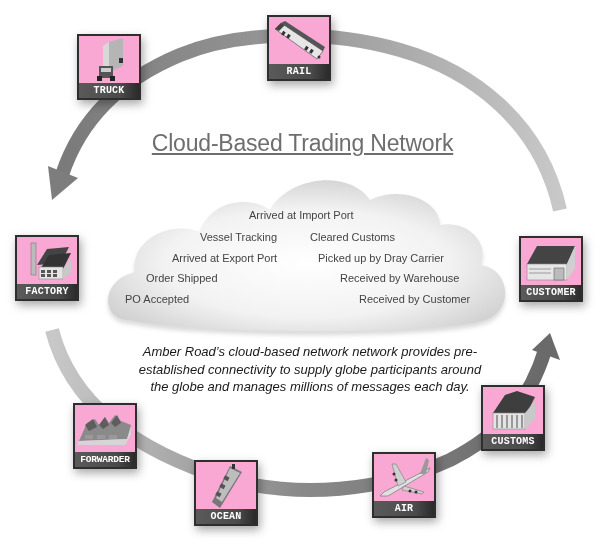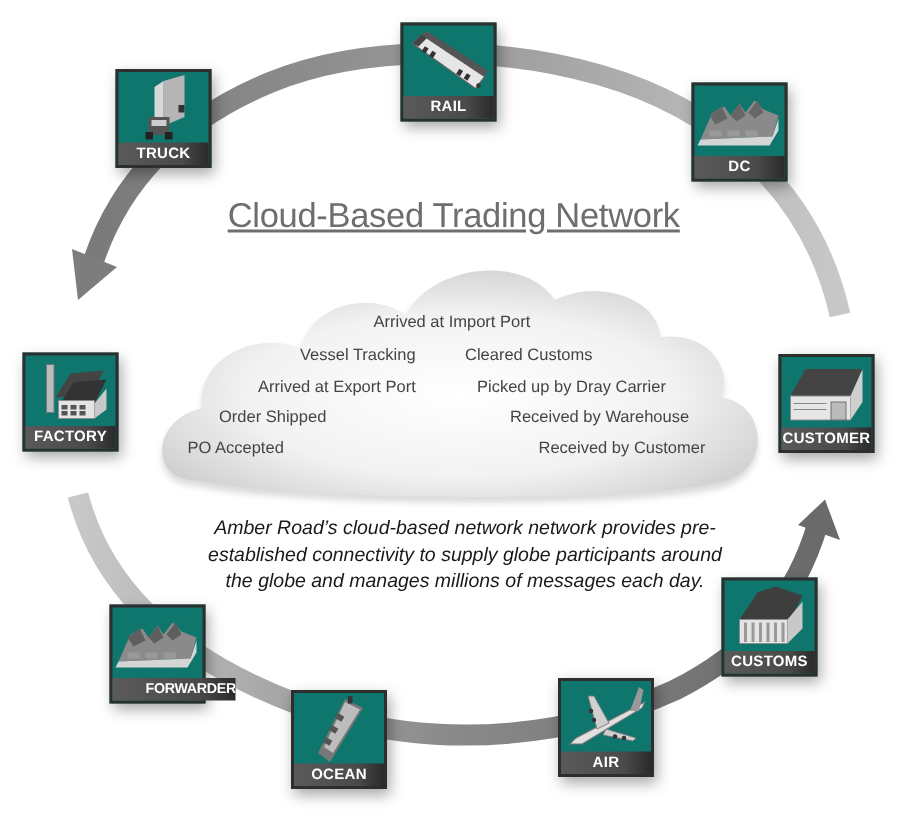--- a/index.html
+++ b/index.html
@@ -12,7 +12,7 @@
   .caption { position: absolute; left: 110px; width: 400px; top: 343px; text-align: center;
              font-style: italic; font-size: 13px; line-height: 17.5px; color: #1a1a1a; }
   .node { position: absolute; width: 64px; height: 66px; border: 2px solid #2e2e2e;
-          background: #0f766e; box-shadow: 2px 4px 9px rgba(0,0,0,0.35); box-sizing: border-box; }
+          background: #f9a8d4; box-shadow: 2px 4px 9px rgba(0,0,0,0.35); box-sizing: border-box; font-family: Liberation Mono, monospace; }
   .node .icon { position: absolute; left: 0; top: 0; width: 60px; height: 48px; }
   .node .lbl { position: absolute; left: 0; bottom: 0; width: 100%; height: 15px;
                background: linear-gradient(90deg, #5a5a5a 0%, #4a4a4a 70%, #2a2a2a 100%);

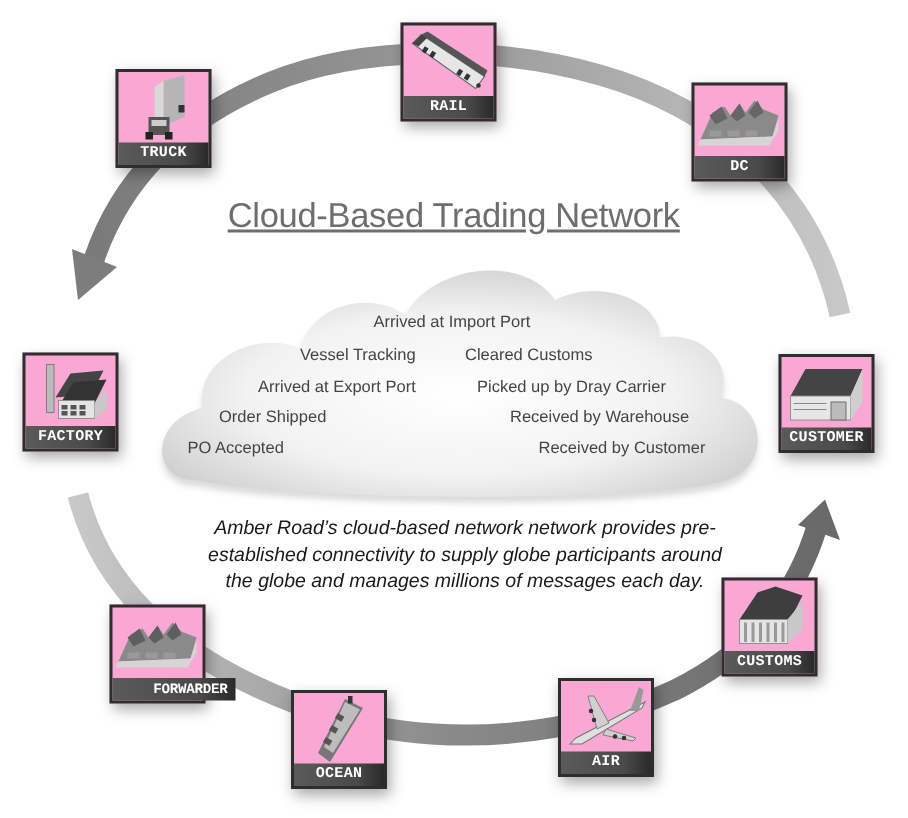--- a/index.html
+++ b/index.html
@@ -78,7 +78,7 @@
     <div>the globe and manages millions of messages each day.</div>
   </div>
 
-  <div class="node" style="left:77px;top:46px">
+  <div class="node" style="left:77px;top:34px">
     <svg class="icon" viewBox="0 0 60 48">
       <polygon points="30,6 44,2 44,30 30,36" fill="#b5b5b5"></polygon>
       <polygon points="24,10 30,6 30,36 24,38" fill="#d8d8d8"></polygon>

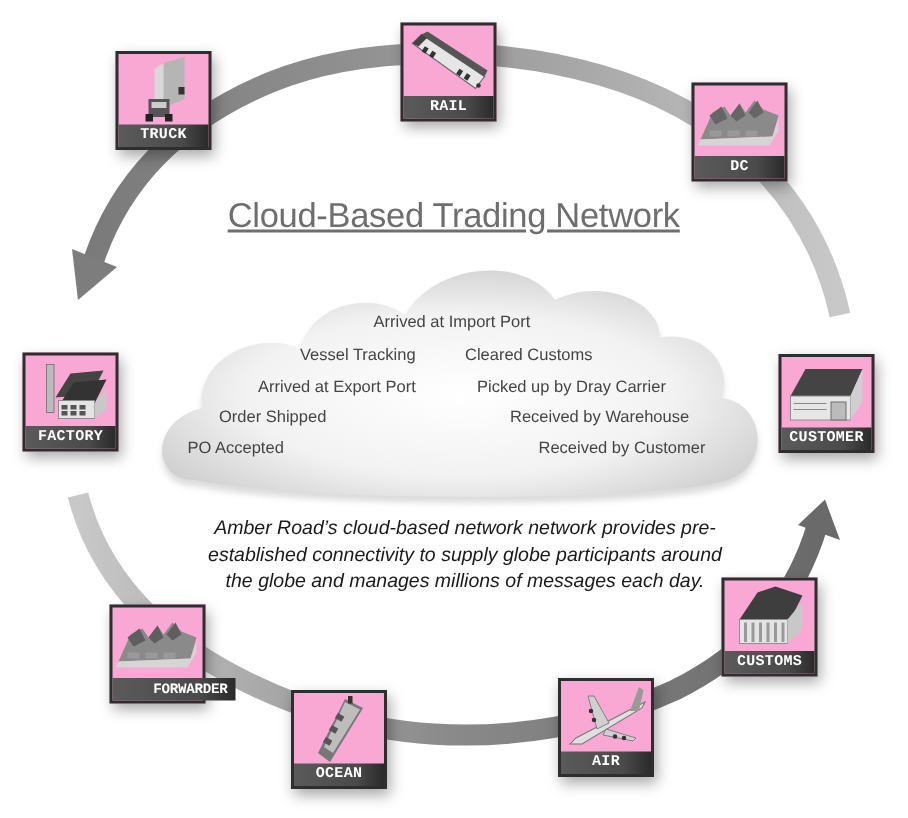--- a/index.html
+++ b/index.html
@@ -105,19 +105,6 @@
     <div class="lbl">RAIL</div>
   </div>
 
-  <div class="node" style="left:461px;top:55px">
-    <svg class="icon" viewBox="0 0 60 48">
-      <polygon points="4,36 12,18 20,14 24,20 30,12 34,18 40,10 46,16 56,20 52,34" fill="#8a8a8a"></polygon>
-      <polygon points="10,20 18,14 22,22 14,26" fill="#666"></polygon>
-      <polygon points="24,20 30,12 34,20 28,24" fill="#666"></polygon>
-      <polygon points="36,18 42,10 46,18 40,22" fill="#666"></polygon>
-      <polygon points="4,36 52,34 56,22 56,30 50,40 2,40" fill="#d5d5d5"></polygon>
-      <rect x="10" y="30" width="8" height="4" fill="#999"></rect>
-      <rect x="22" y="30" width="8" height="4" fill="#999"></rect>
-      <rect x="34" y="30" width="8" height="4" fill="#999"></rect>
-    </svg>
-    <div class="lbl">DC</div>
-  </div>
 
   <div class="node" style="left:15px;top:235px">
     <svg class="icon" viewBox="0 0 60 48">

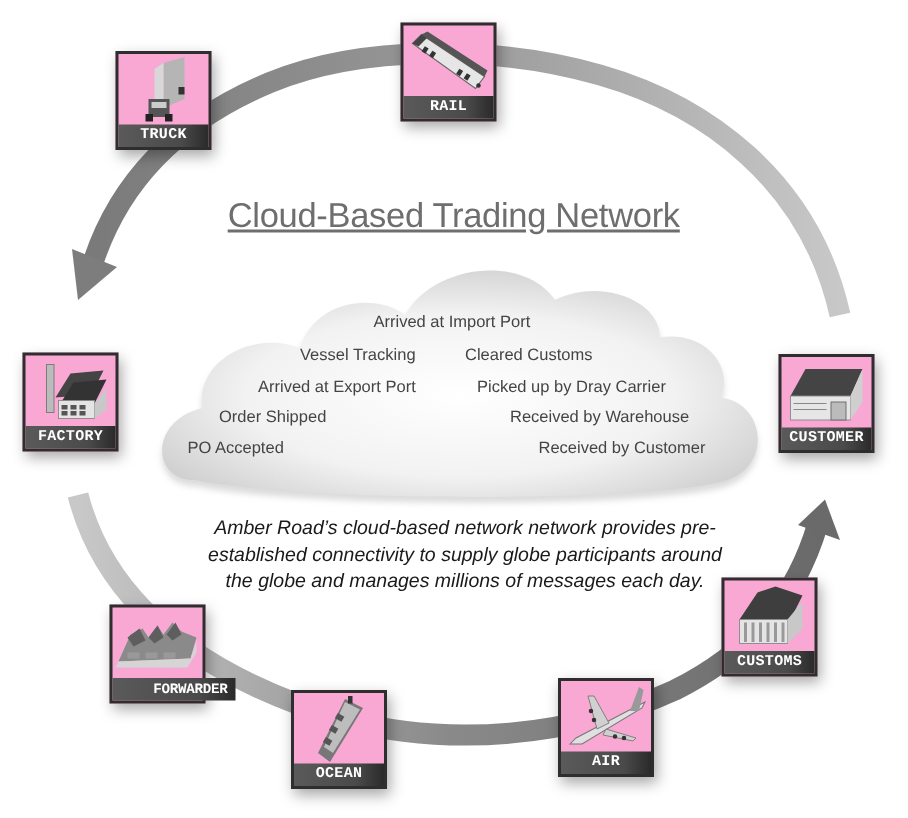--- a/index.html
+++ b/index.html
@@ -18,7 +18,7 @@
                background: linear-gradient(90deg, #5a5a5a 0%, #4a4a4a 70%, #2a2a2a 100%);
                color: #fff; font-weight: bold; font-size: 10px; line-height: 15px; text-align: center;
                letter-spacing: 0.2px; white-space: nowrap; overflow: hidden; }
-  .node.wide .lbl { font-size: 9.5px; letter-spacing: -0.2px; padding-left: 22px; }
+  .node.wide .lbl { font-size: 9.5px; letter-spacing: -0.2px; }
 </style>
 </head>
 <body>

